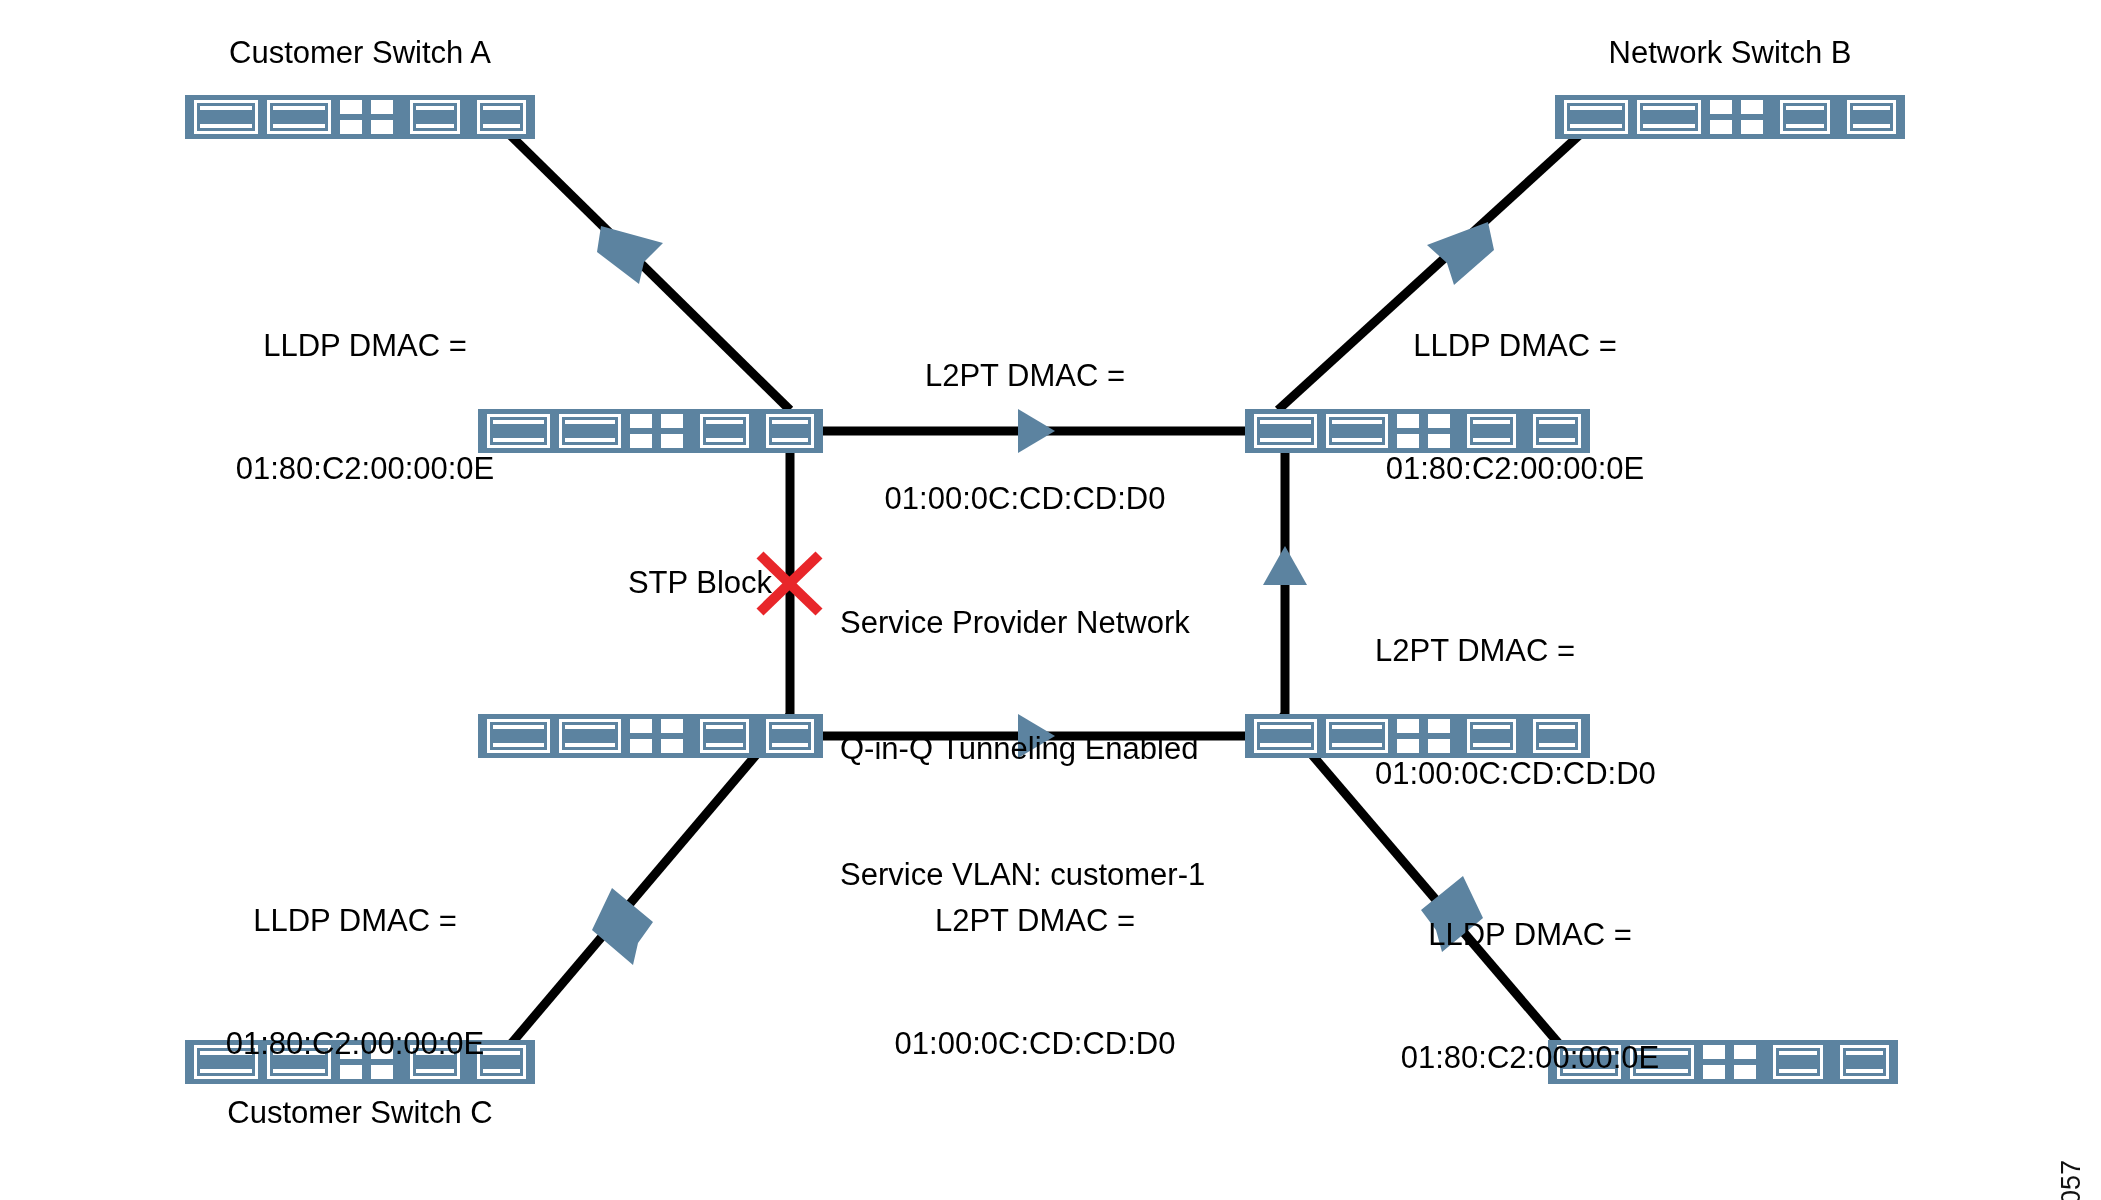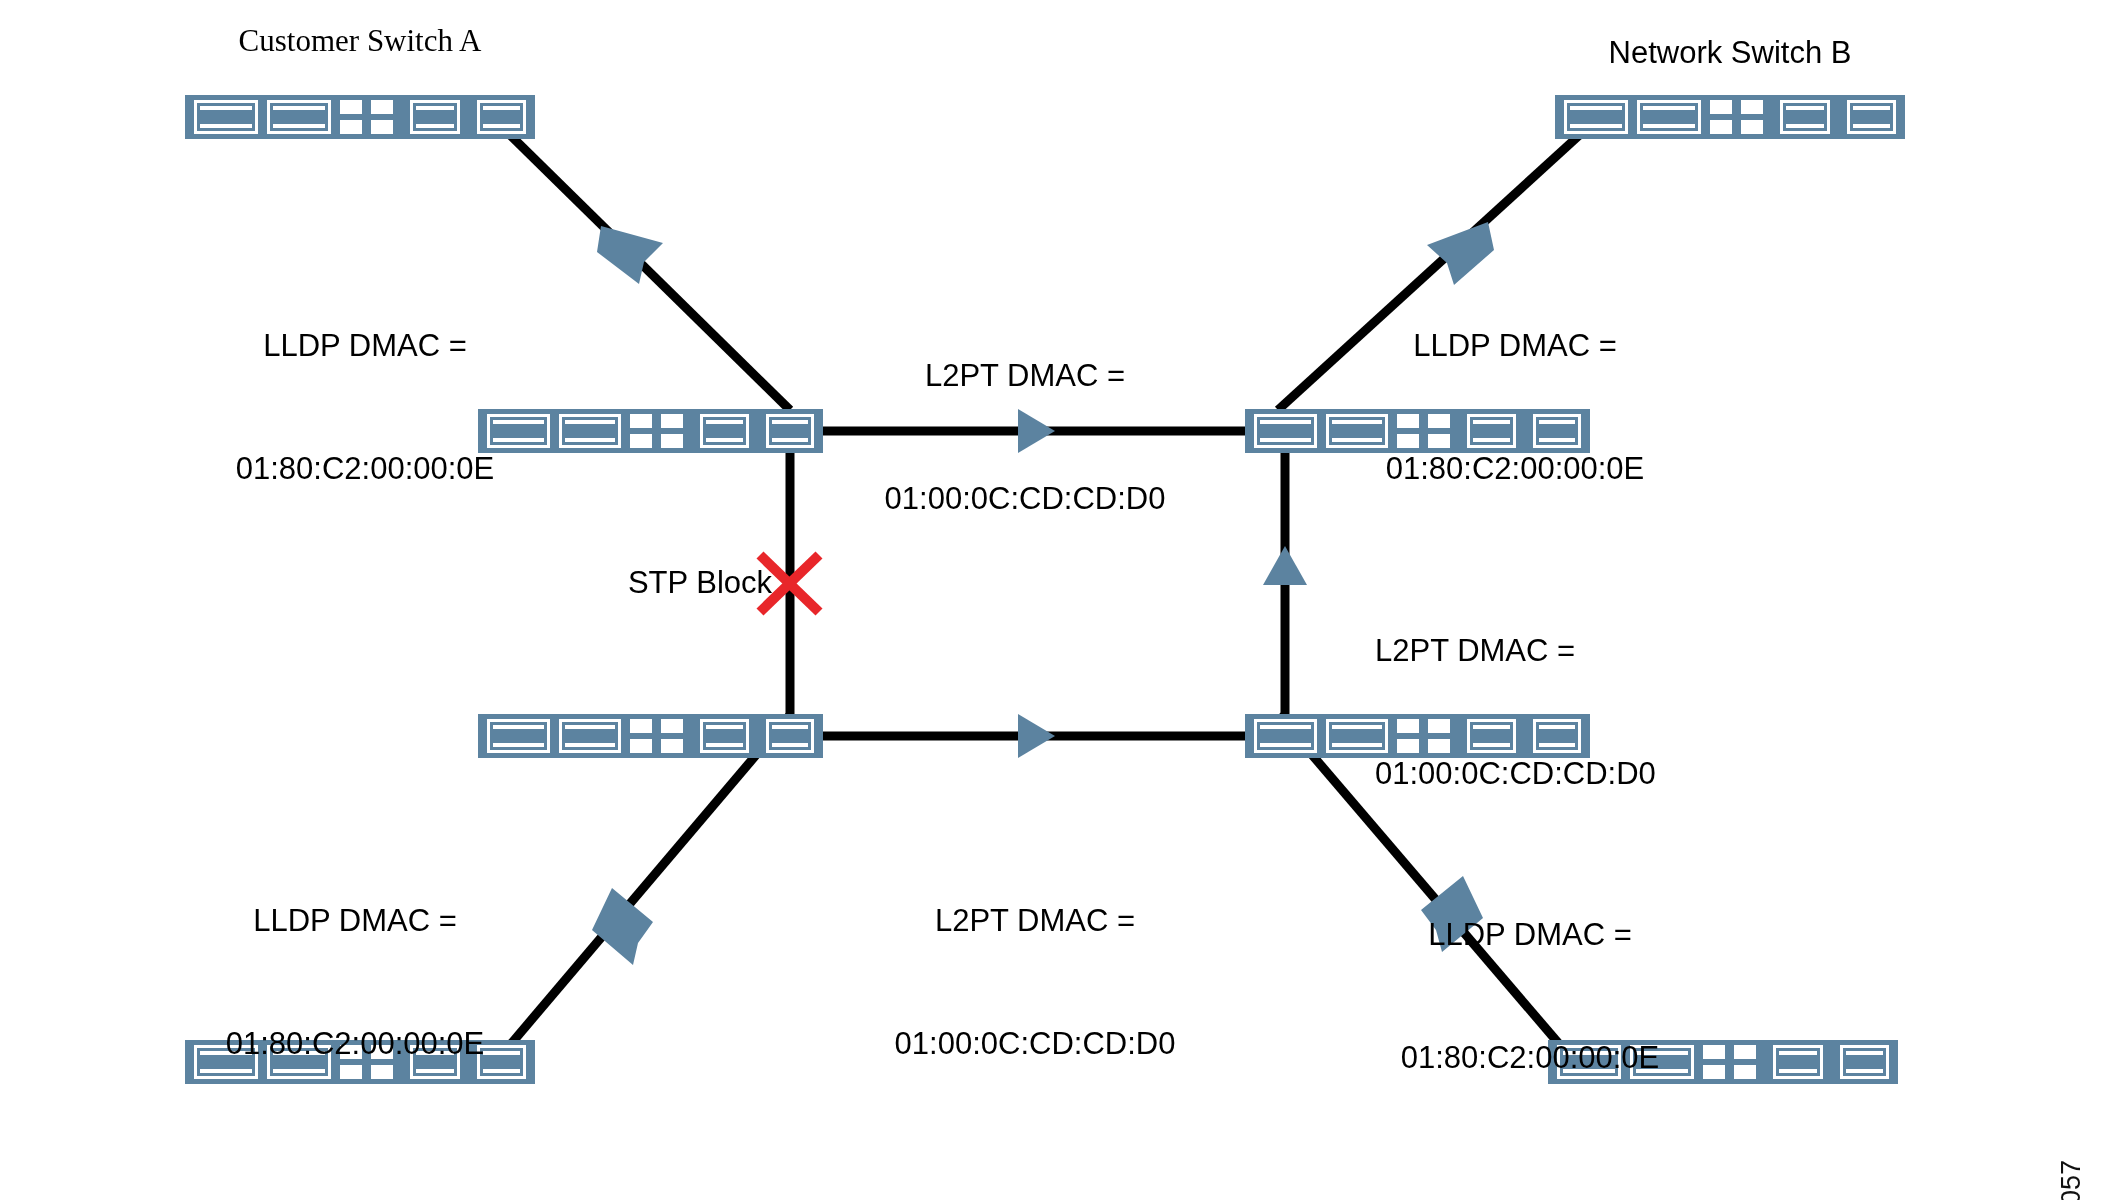--- a/index.html
+++ b/index.html
@@ -128,7 +128,7 @@
     </g>
   </svg>
 
-  <div class="lbl ctr" style="left:185px; top:20px; width:350px;font-family:Liberation Serif, serif;">Customer Switch A</div>
+  <div class="lbl ctr" style="left:185px; top:32px; width:350px;">Customer Switch A</div>
   <div class="switch" style="left:185px; top:95px; width:350px; height:44px;">
     <div class="ports wide">
       <div class="bar"></div>

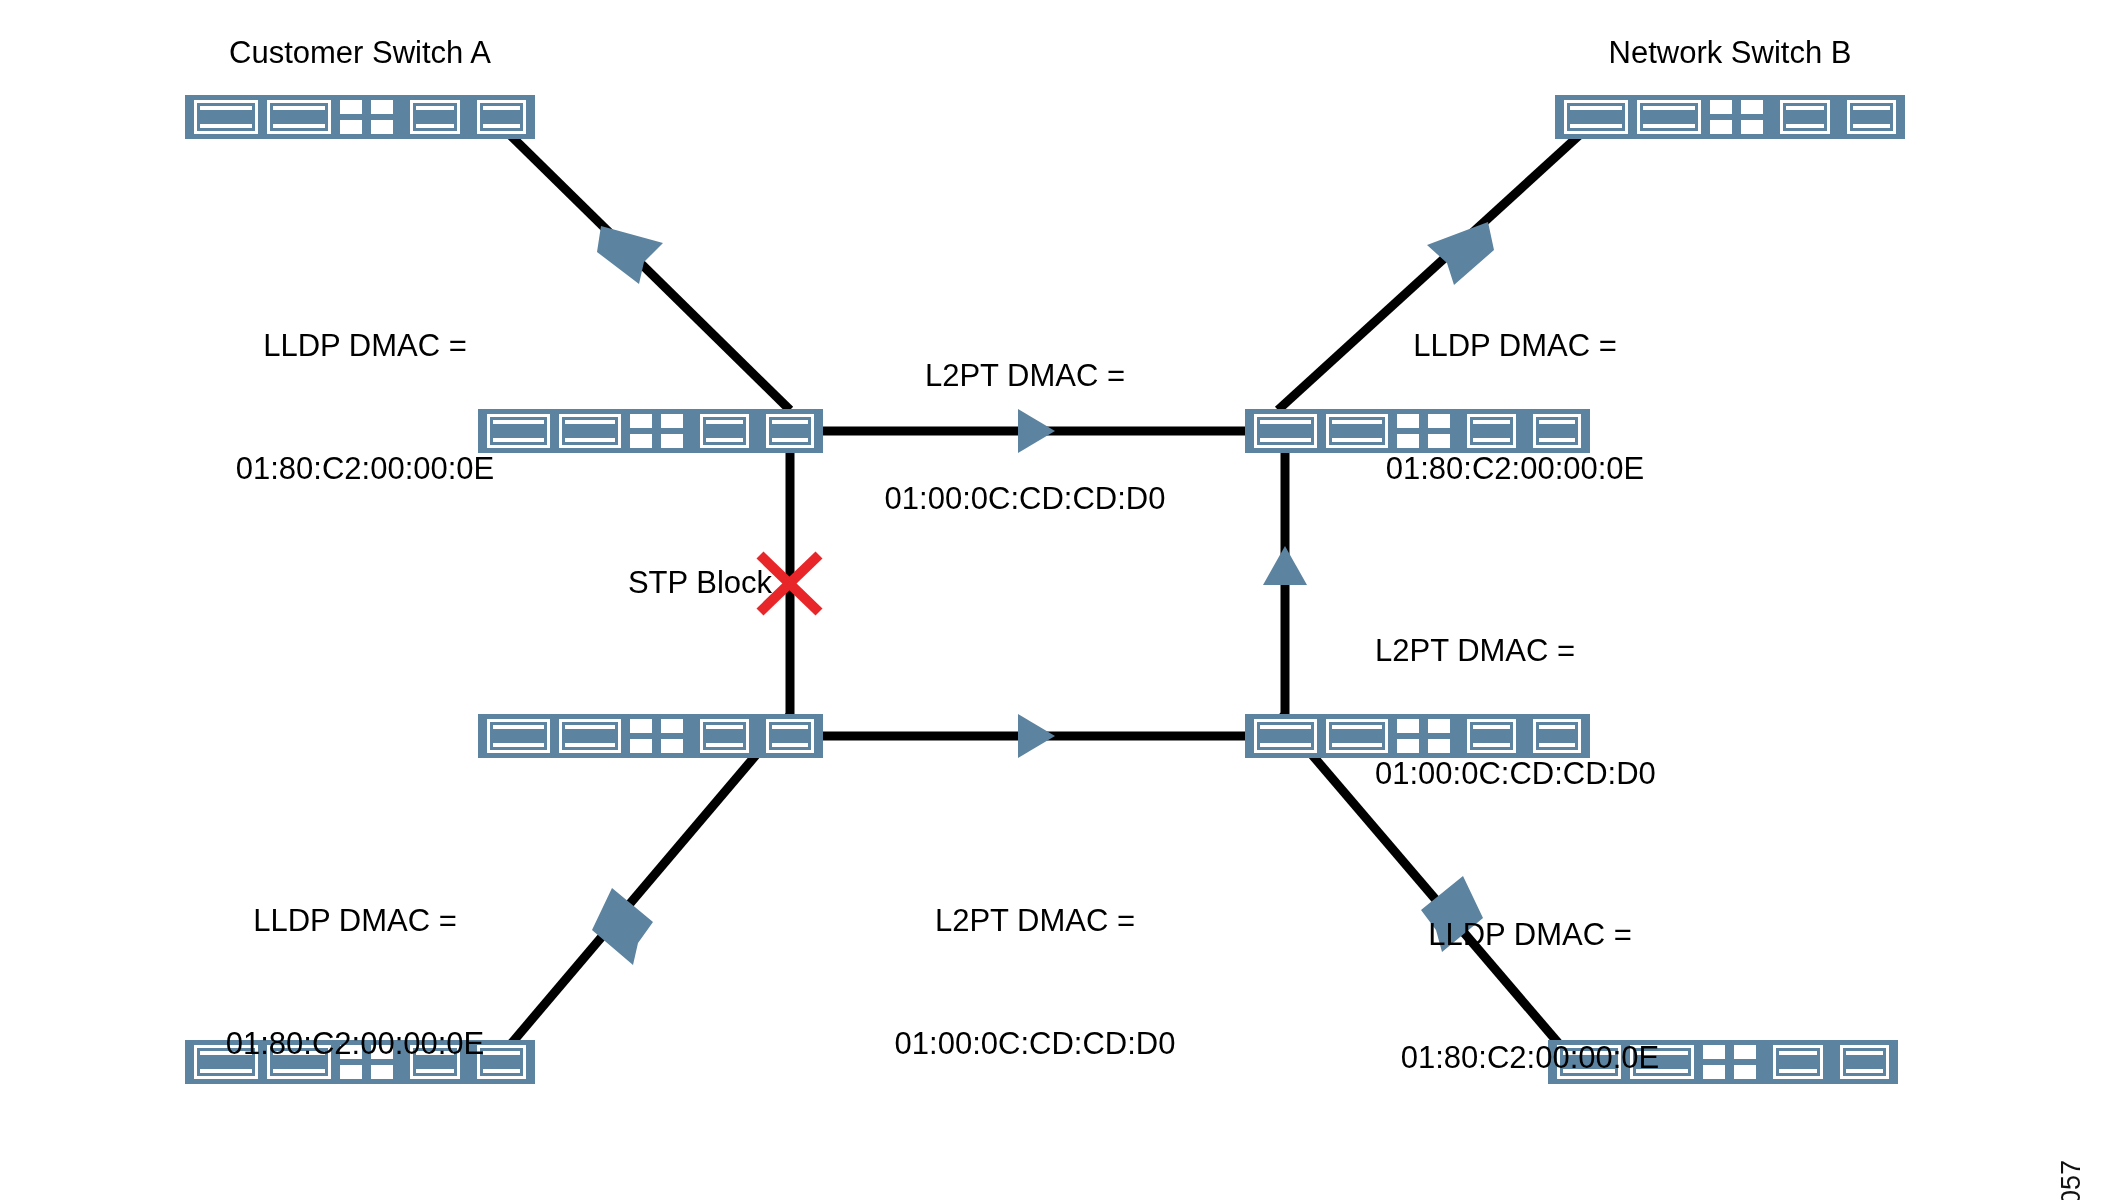--- a/index.html
+++ b/index.html
@@ -408,6 +408,11 @@
 
   <div class="lbl" style="left:585px; top:562px; width:230px; text-align:center;">STP Block</div>
 
+  <div class="lbl" style="left:840px; top:518px; width:440px; line-height:42px;">
+    <div>Service Provider Network</div>
+    <div>Q-in-Q Tunneling Enabled</div>
+    <div>Service VLAN: customer-1</div>
+  </div>
 
   <div class="lbl ctr" style="left:140px; top:818px; width:430px;">
     <div>LLDP DMAC =</div>

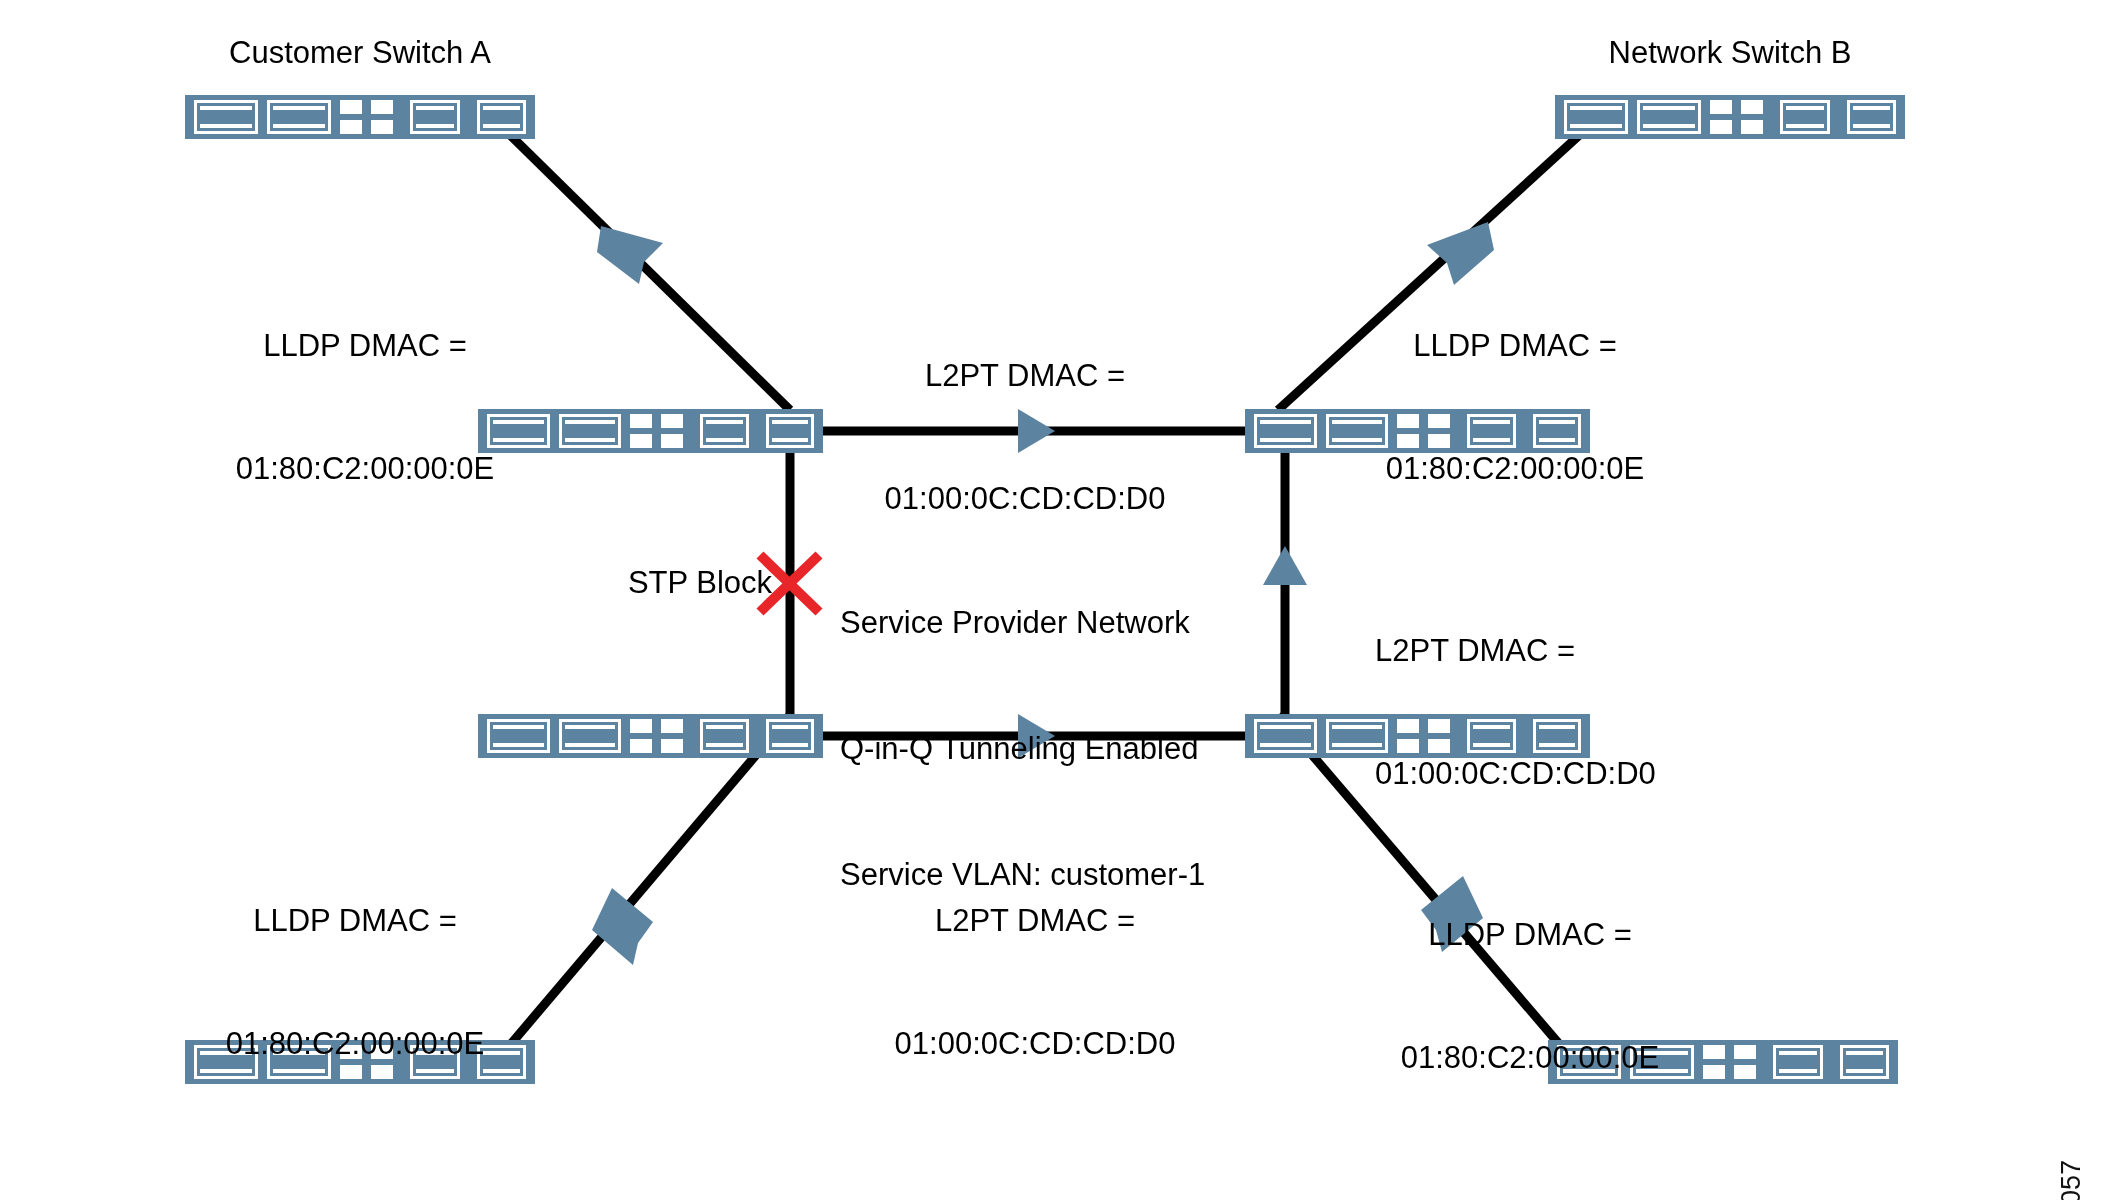--- a/index.html
+++ b/index.html
@@ -225,6 +225,7 @@
         <div class="bar"></div>
     </div>
   </div>
+  <div class="lbl ctr" style="left:185px; top:1092px; width:350px;">Customer Switch C</div>
 
   <div class="switch" style="left:1548px; top:1040px; width:350px; height:44px;">
     <div class="ports wide">

